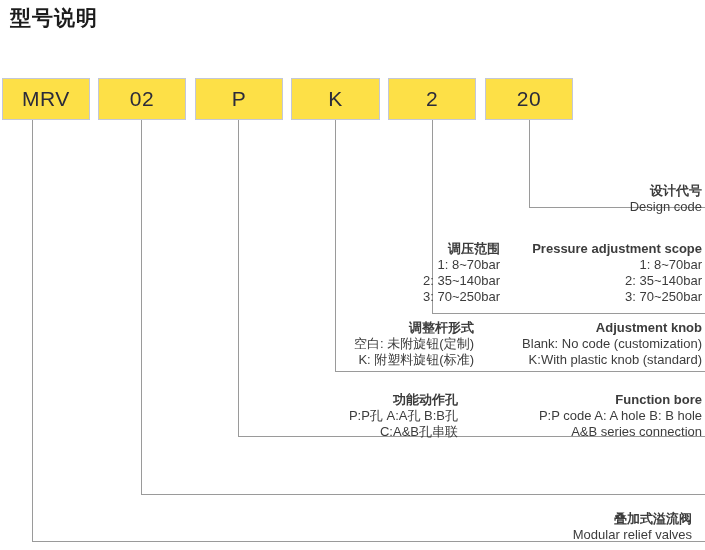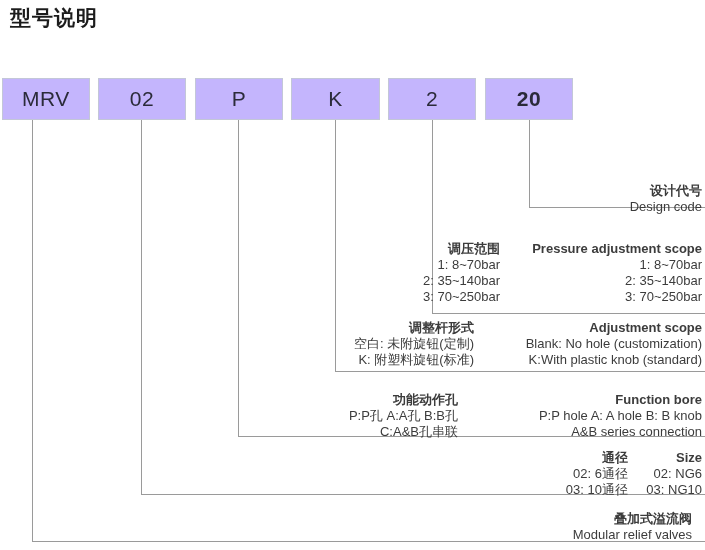--- a/index.html
+++ b/index.html
@@ -38,7 +38,7 @@
     position: absolute;
     top: 78px;
     height: 42px;
-    background: #c4b5fd;
+    background: #fde047;
     border: 1px solid #c3c7d8;
     box-sizing: border-box;
     display: flex;

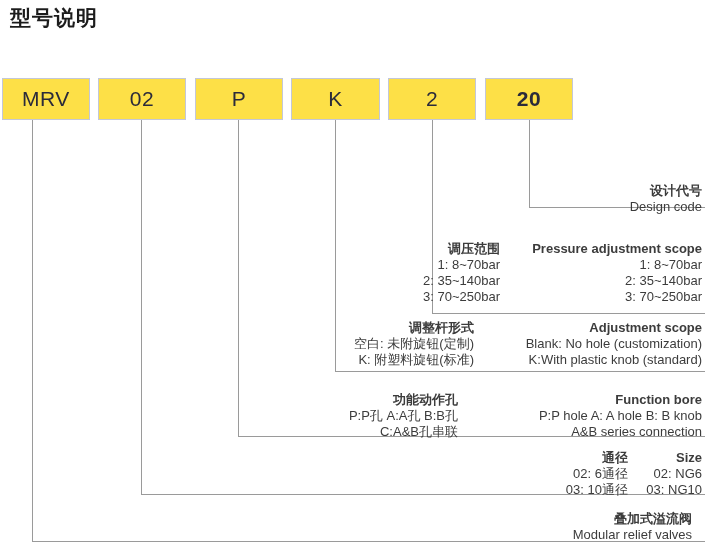--- a/index.html
+++ b/index.html
@@ -104,7 +104,7 @@
   <div class="code-box" style="left:195px;width:88px;">P</div>
   <div class="code-box" style="left:291px;width:89px;">K</div>
   <div class="code-box" style="left:388px;width:88px;">2</div>
-  <div class="code-box" style="left:485px;width:88px;font-weight:bold;">20</div>
+  <div class="code-box" style="left:485px;width:88px;">20</div>
 
   <div class="vline" style="left:529px; top:120px; height:88px;"></div>
   <div class="hline" style="left:529px; top:207px; width:176px;"></div>

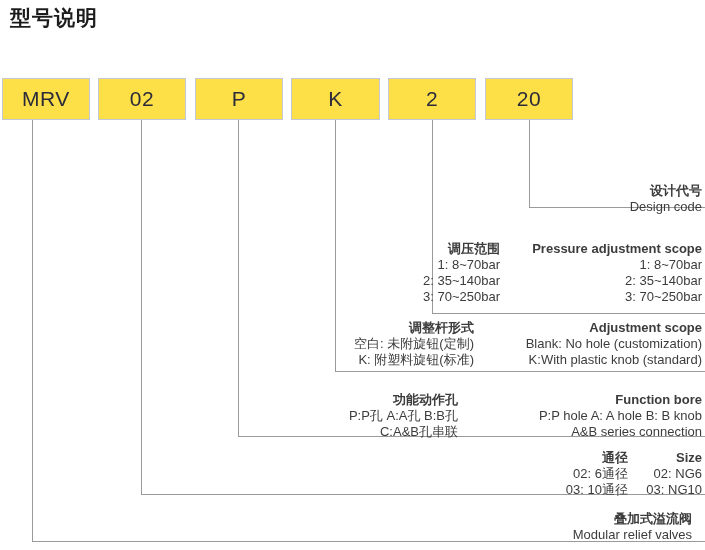--- a/index.html
+++ b/index.html
@@ -150,7 +150,7 @@
 
   <div class="desc" style="right:3px; top:320px;">
     <span class="row head">
-      <span class="cn" style="width:155px;">调整杆形式</span><span class="gap" style="width:6px;"></span><span class="en" style="width:222px;text-align:right;">Adjustment scope</span>
+      <span class="cn" style="width:155px;">调整杆形式</span><span class="gap" style="width:6px;"></span><span class="en" style="width:222px;text-align:right;">Adjustment knob</span>
     </span>
     <span class="row">
       <span class="cn" style="width:155px;text-align:right;">空白: 未附旋钮(定制)</span><span class="gap" style="width:6px;"></span><span class="en" style="width:222px;text-align:right;">Blank: No hole (customization)</span>

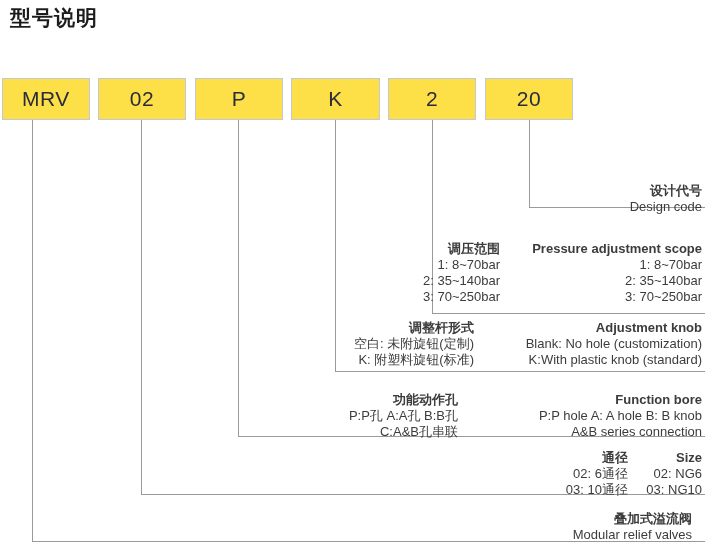--- a/index.html
+++ b/index.html
@@ -153,7 +153,7 @@
       <span class="cn" style="width:155px;">调整杆形式</span><span class="gap" style="width:6px;"></span><span class="en" style="width:222px;text-align:right;">Adjustment knob</span>
     </span>
     <span class="row">
-      <span class="cn" style="width:155px;text-align:right;">空白: 未附旋钮(定制)</span><span class="gap" style="width:6px;"></span><span class="en" style="width:222px;text-align:right;">Blank: No hole (customization)</span>
+      <span class="cn" style="width:155px;text-align:right;">空白: 未附旋钮(定制)</span><span class="gap" style="width:6px;"></span><span class="en" style="width:222px;text-align:right;">Blank: No code (customization)</span>
     </span>
     <span class="row">
       <span class="cn" style="width:155px;">K: 附塑料旋钮(标准)</span><span class="gap" style="width:6px;"></span><span class="en" style="width:222px;text-align:right;">K:With plastic knob (standard)</span>

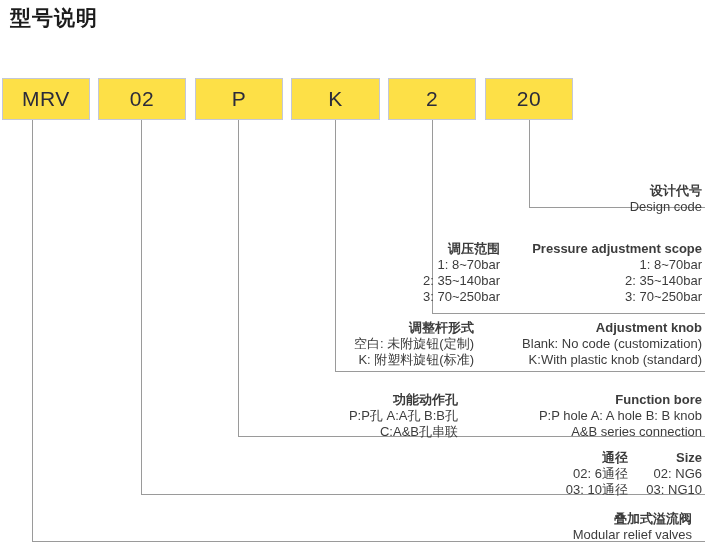--- a/index.html
+++ b/index.html
@@ -165,7 +165,7 @@
       <span class="cn" style="width:175px;">功能动作孔</span><span class="gap" style="width:6px;"></span><span class="en" style="width:238px;text-align:right;">Function bore</span>
     </span>
     <span class="row">
-      <span class="cn" style="width:175px;">P:P孔  A:A孔  B:B孔</span><span class="gap" style="width:6px;"></span><span class="en" style="width:238px;text-align:right;">P:P hole   A: A hole   B: B knob</span>
+      <span class="cn" style="width:175px;">P:P孔  A:A孔  B:B孔</span><span class="gap" style="width:6px;"></span><span class="en" style="width:238px;text-align:right;">P:P code   A: A hole   B: B hole</span>
     </span>
     <span class="row">
       <span class="cn" style="width:175px;">C:A&amp;B孔串联</span><span class="gap" style="width:6px;"></span><span class="en" style="width:238px;text-align:right;">A&amp;B series connection</span>

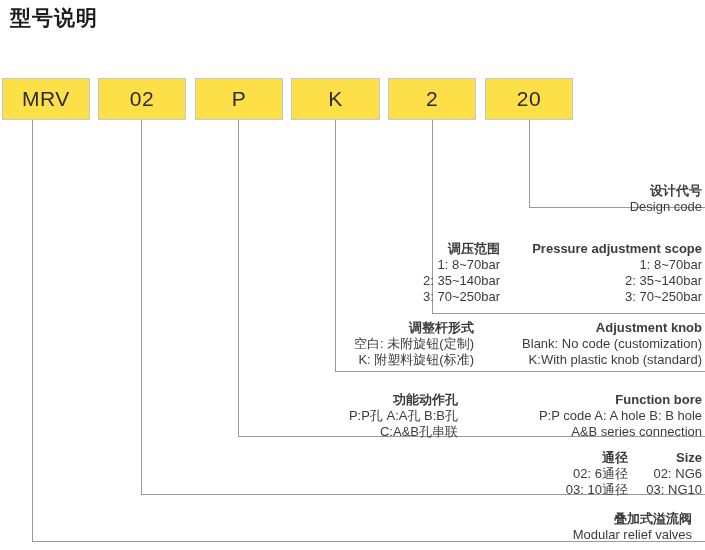--- a/index.html
+++ b/index.html
@@ -172,17 +172,6 @@
     </span>
   </div>
 
-  <div class="desc" style="right:3px; top:450px;">
-    <span class="row head">
-      <span class="cn" style="width:110px;">通径</span><span class="gap" style="width:8px;"></span><span class="en" style="width:66px;text-align:right;">Size</span>
-    </span>
-    <span class="row">
-      <span class="cn" style="width:110px;">02: 6通径</span><span class="gap" style="width:8px;"></span><span class="en" style="width:66px;text-align:right;">02: NG6</span>
-    </span>
-    <span class="row">
-      <span class="cn" style="width:110px;">03: 10通径</span><span class="gap" style="width:8px;"></span><span class="en" style="width:66px;text-align:right;">03: NG10</span>
-    </span>
-  </div>
 
   <div class="desc" style="right:13px; top:511px;">
     <span class="row head">

